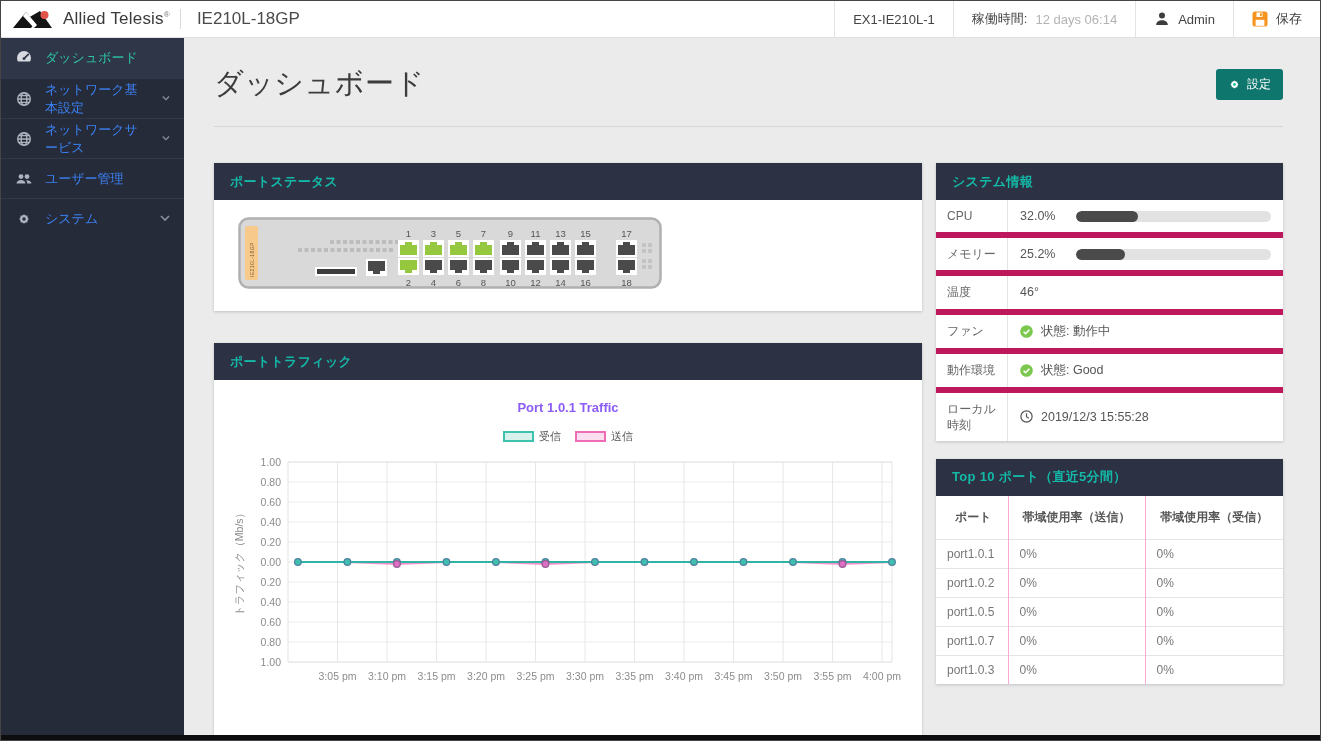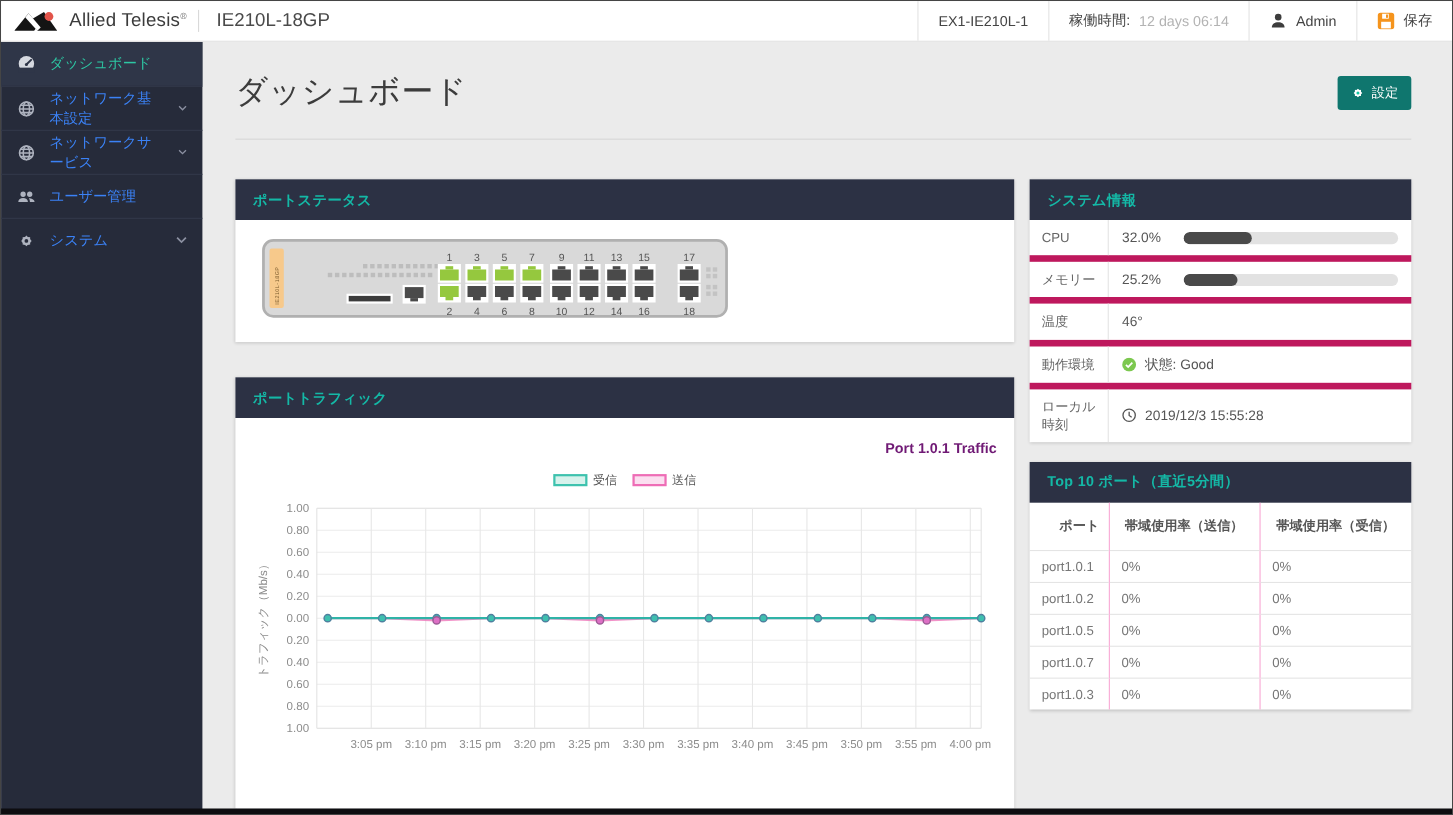--- a/index.html
+++ b/index.html
@@ -426,6 +426,16 @@
               </div>
             </div>
             <div class="si-row">
+              <div class="si-label">ファン</div>
+              <div class="si-value">
+                <svg width="13" height="13" viewBox="0 0 13 13">
+                  <circle cx="6.5" cy="6.5" r="6.3" fill="#7cc84f"></circle>
+                  <path d="M3.6 6.7l2 2 3.8-4" stroke="#fff" stroke-width="1.6" fill="none"></path>
+                </svg>
+                <span>状態: 動作中</span>
+              </div>
+            </div>
+            <div class="si-row">
               <div class="si-label">動作環境</div>
               <div class="si-value">
                 <svg width="13" height="13" viewBox="0 0 13 13">

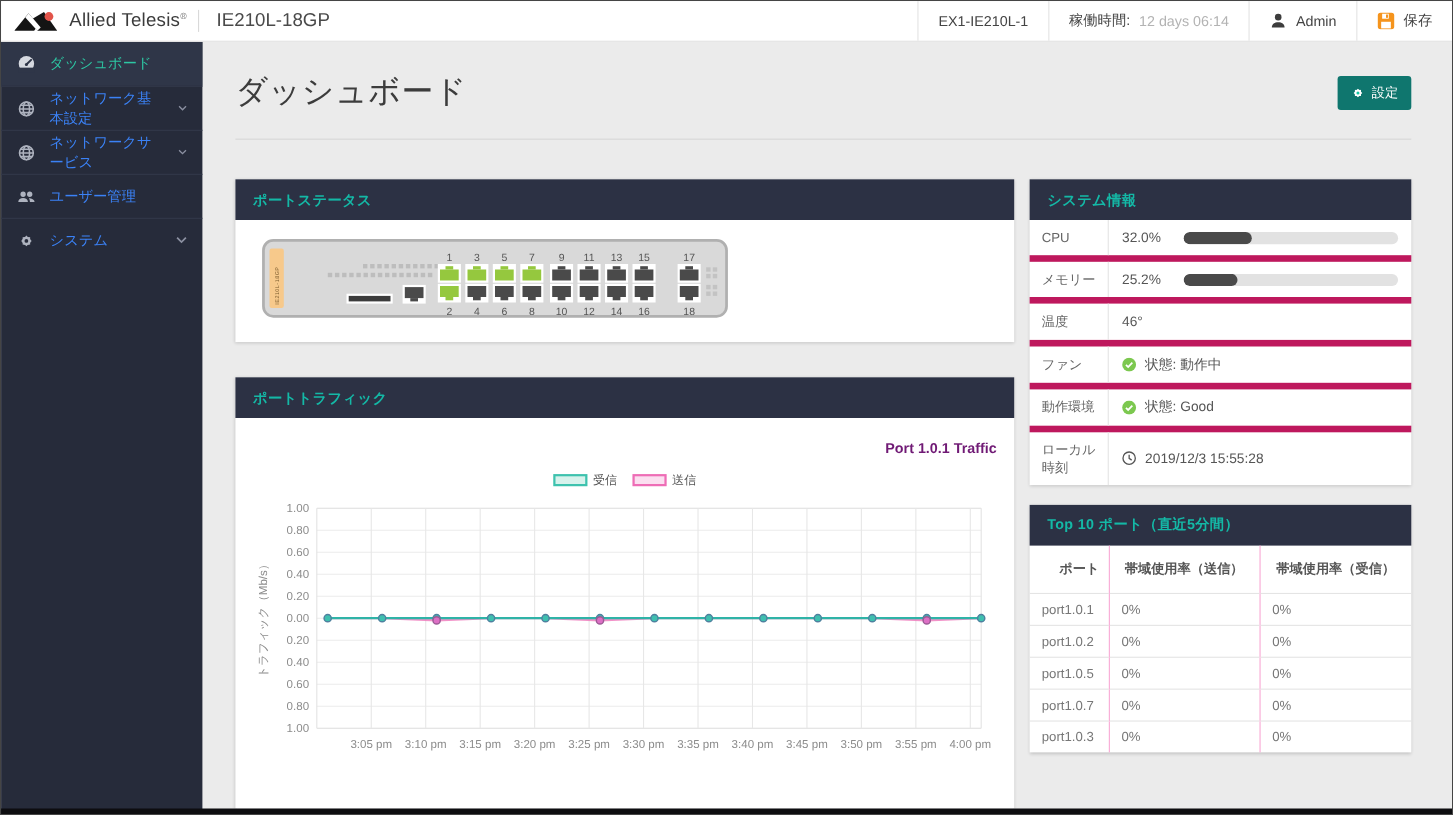--- a/index.html
+++ b/index.html
@@ -46,7 +46,7 @@
 
   
   .chart-body { padding:14px 16px 60px 16px; }
-  .chart-title { text-align:right; font-size:13px; font-weight:bold; color:#701a75; margin:6px 0 14px; }
+  .chart-title { text-align:center; font-size:13px; font-weight:bold; color:#8b5cf6; margin:6px 0 14px; }
   .legend { display:flex; justify-content:center; gap:14px; margin-bottom:6px; }
   .legend-item { display:flex; align-items:center; gap:5px; font-size:11px; color:#555; }
   .swatch { width:31px; height:11px; border-style:solid; border-width:2px; }

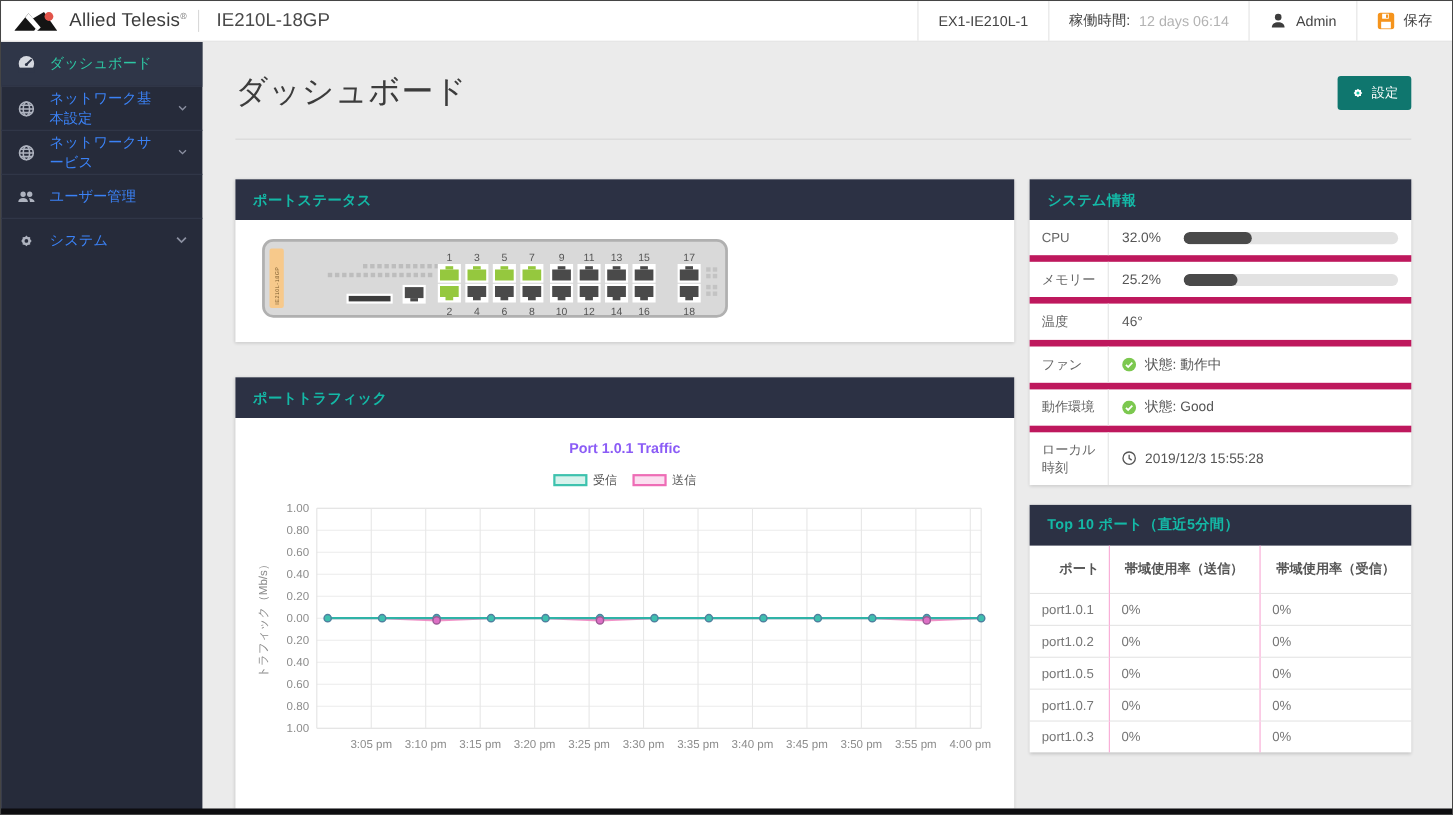--- a/index.html
+++ b/index.html
@@ -63,7 +63,7 @@
   
   .t10 { width:100%; border-collapse:collapse; }
   .t10 th { font-size:12px; color:#555; font-weight:bold; padding:13px 8px; }
-  .t10 th:first-child { text-align:right; padding-left:11px; }
+  .t10 th:first-child { text-align:center; padding-left:11px; }
   .t10 td { font-size:12px; color:#777; padding:7px 8px 7px 11px; border-top:1px solid #e4e4e4; }
   .t10 th+th, .t10 td+td { border-left:1px solid #f9a8d4; }
   .t10 col.c1 { width:72px; } .t10 col.c2 { width:137px; }

